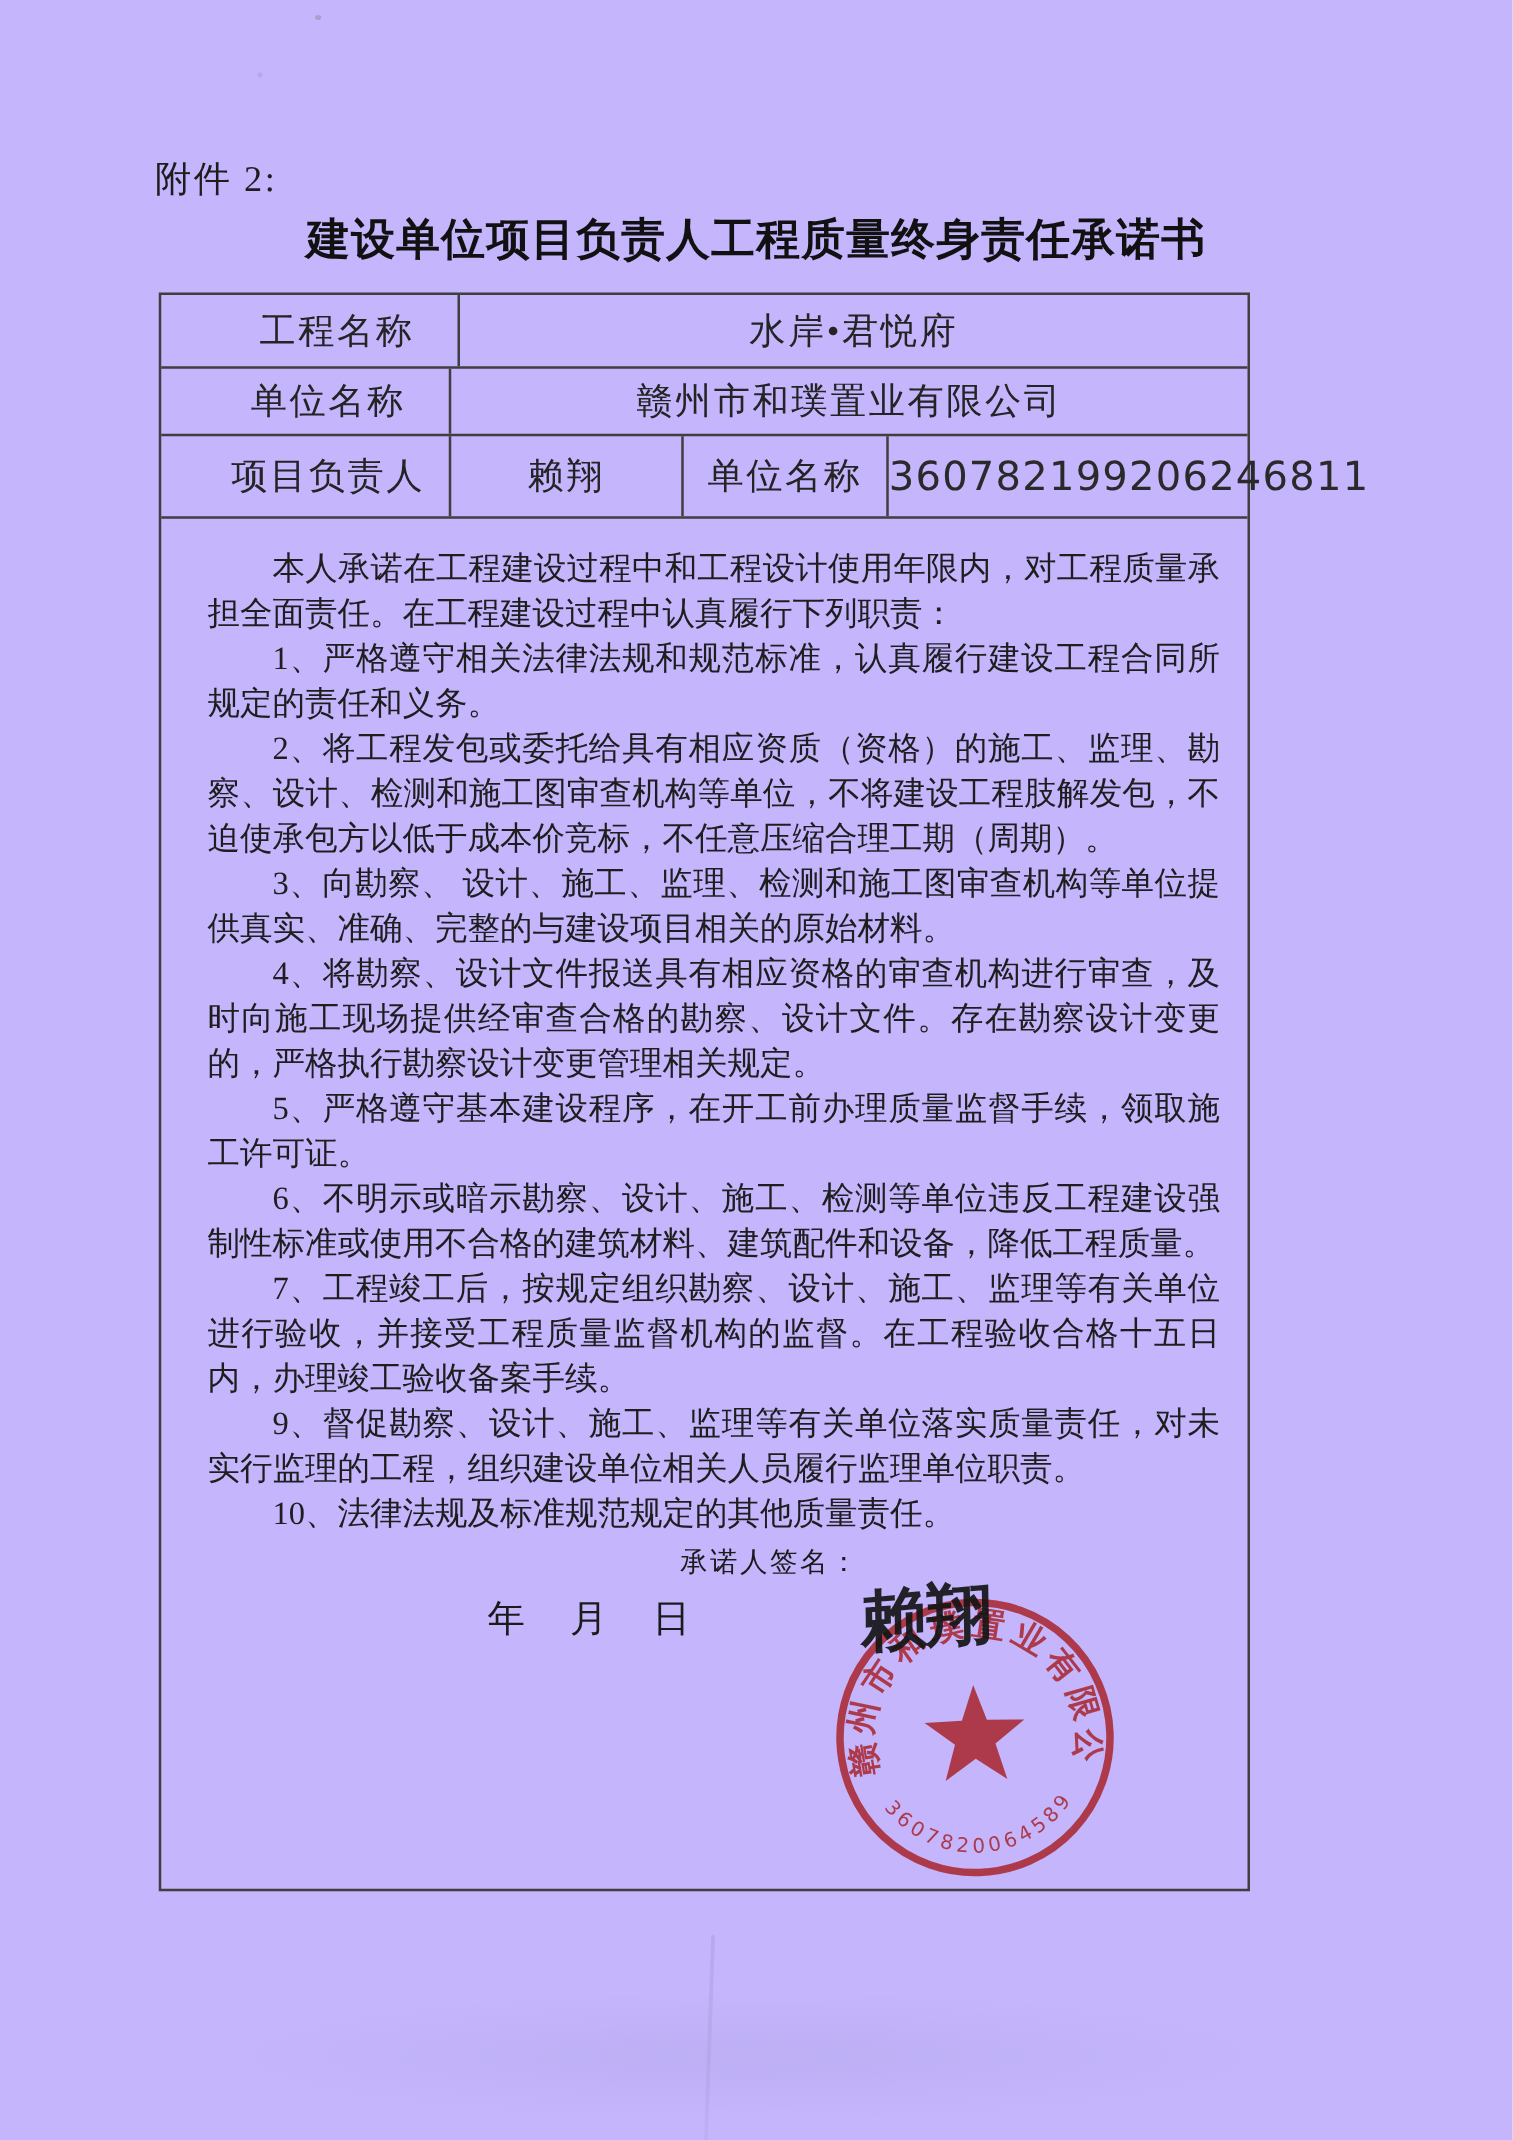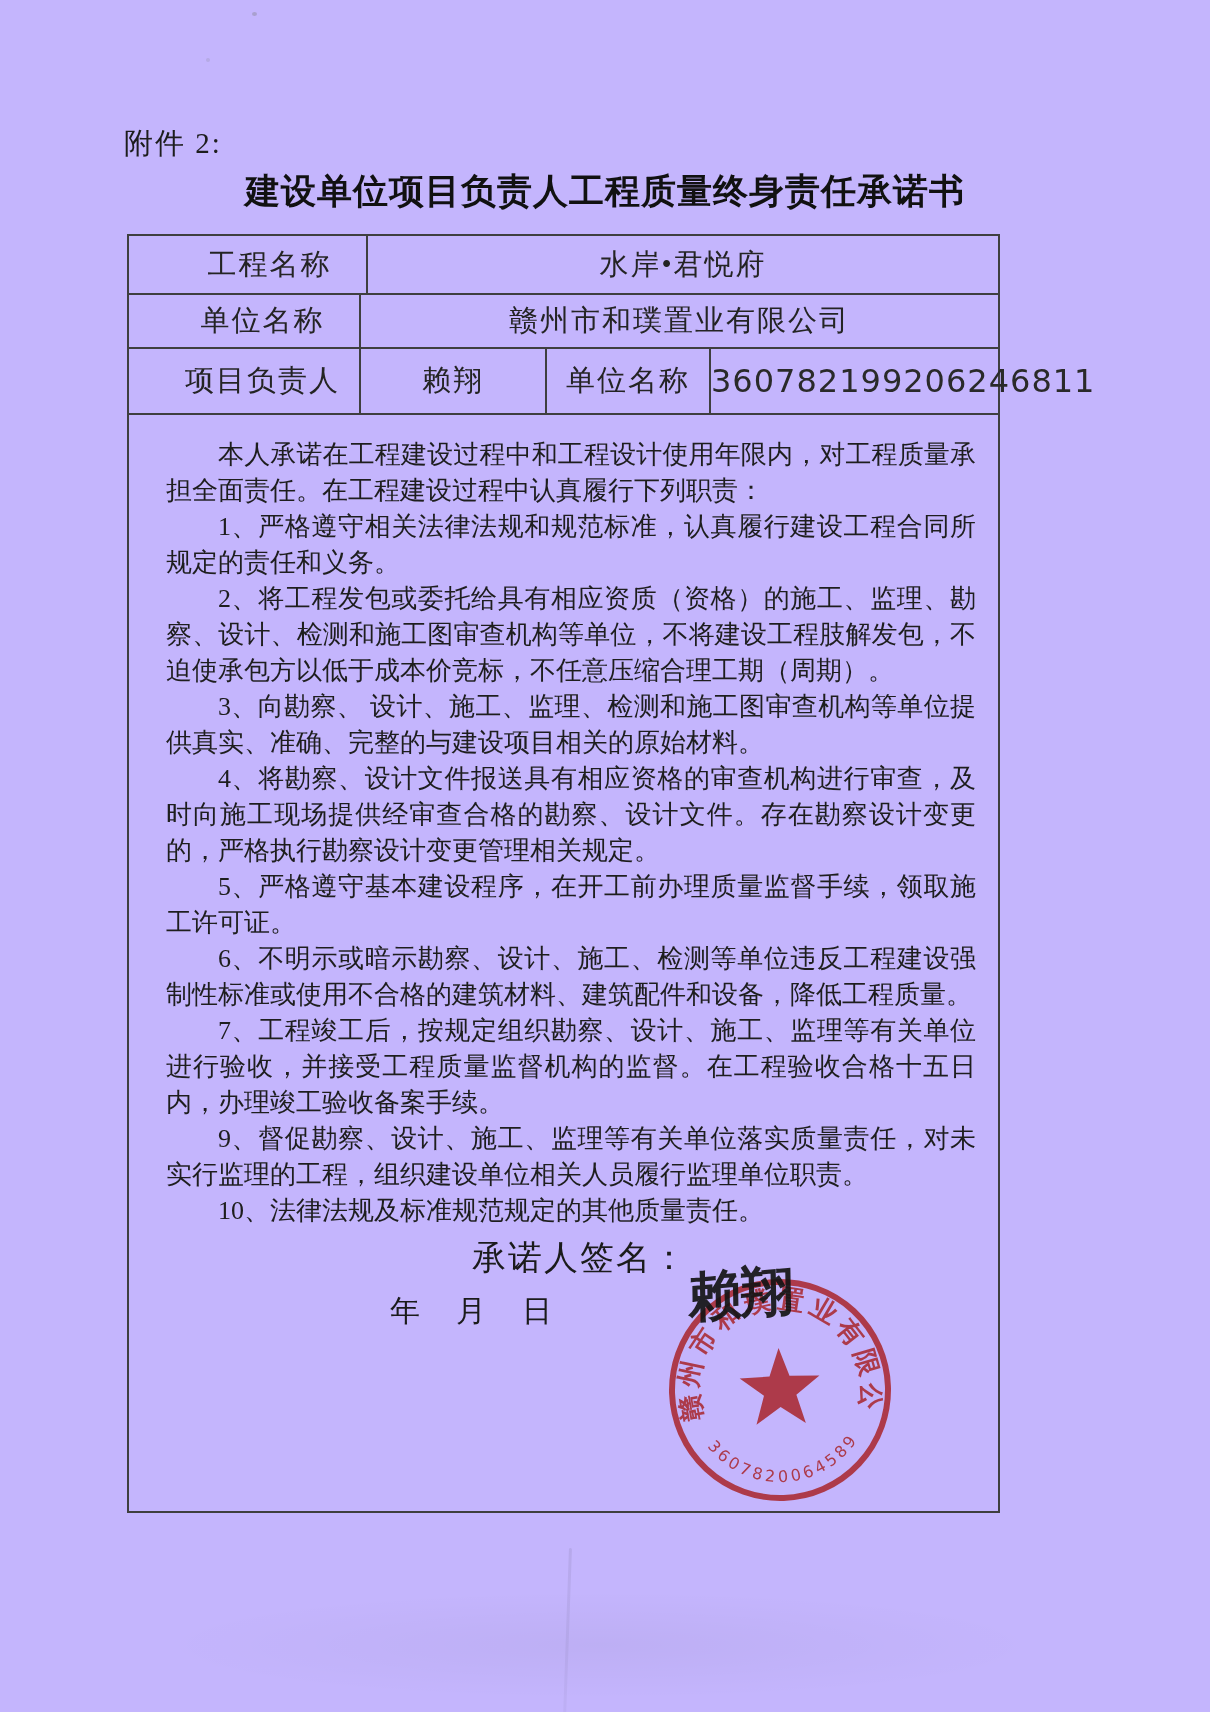--- a/index.html
+++ b/index.html
@@ -69,7 +69,7 @@
 
   .sig-line{
     margin:6px 288px 0 0;text-align:right;
-    font-size:34px;letter-spacing:2px;color:#1b1b1b;white-space:nowrap;
+    font-size:22px;letter-spacing:2px;color:#1b1b1b;white-space:nowrap;
   }
   .date-line{
     margin:10px 200px 0 0;text-align:center;

